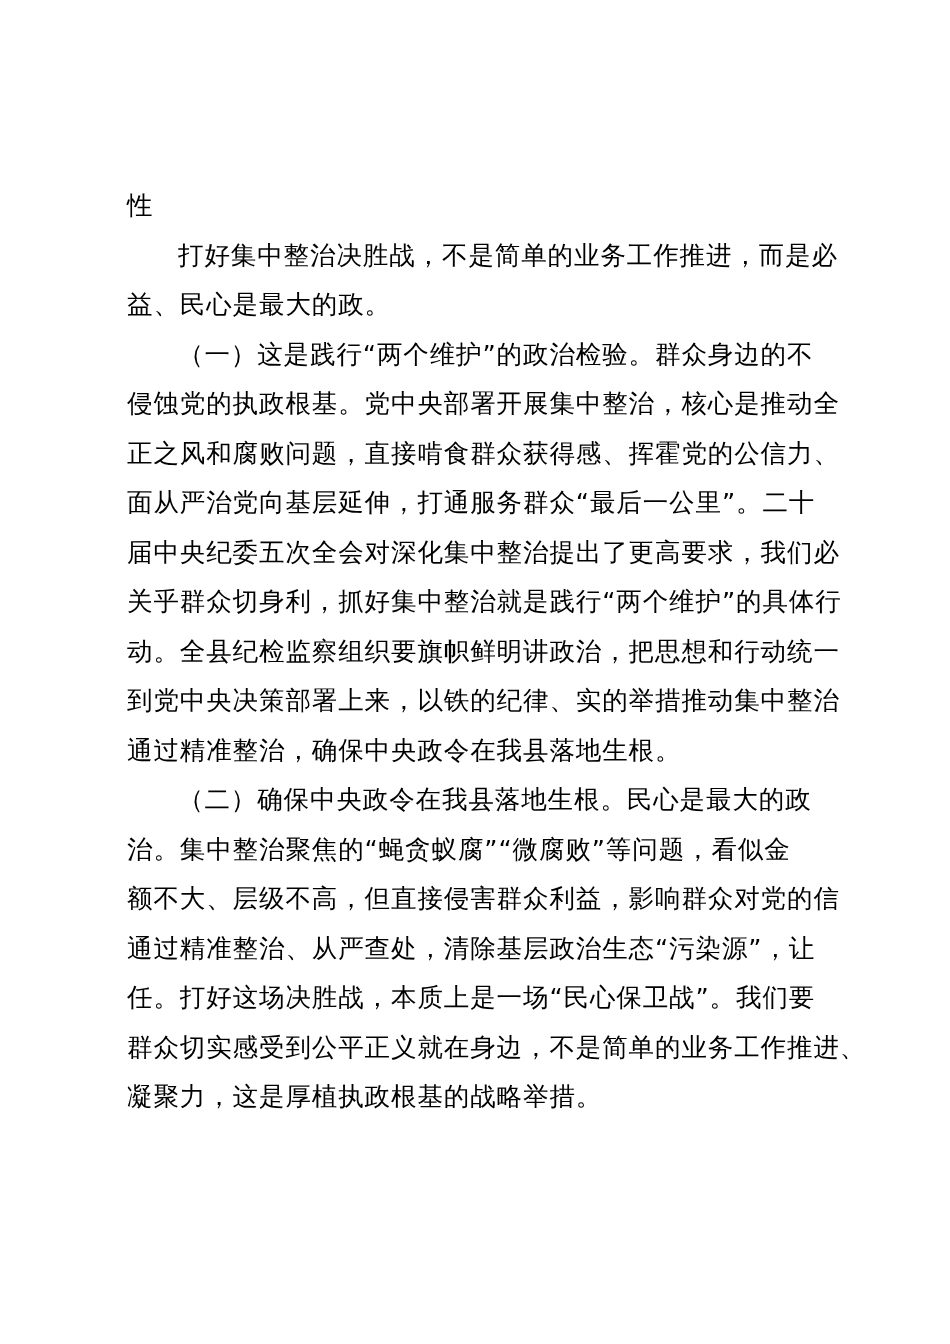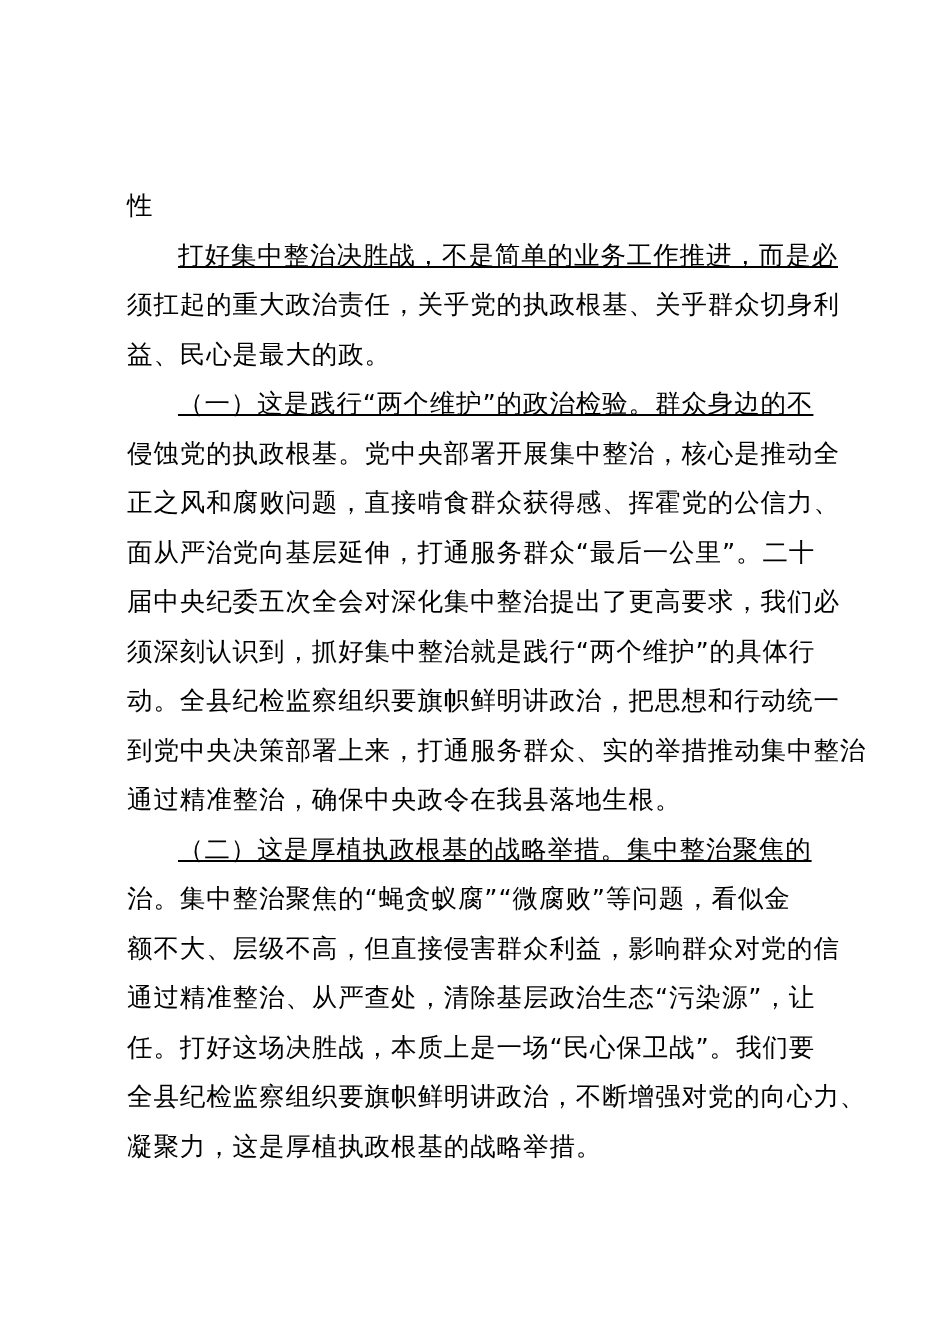--- a/index.html
+++ b/index.html
@@ -38,7 +38,6 @@
     }
     .line.indent {
       padding-left: 51px;
-      text-decoration: underline;
     }
   </style>
 </head>

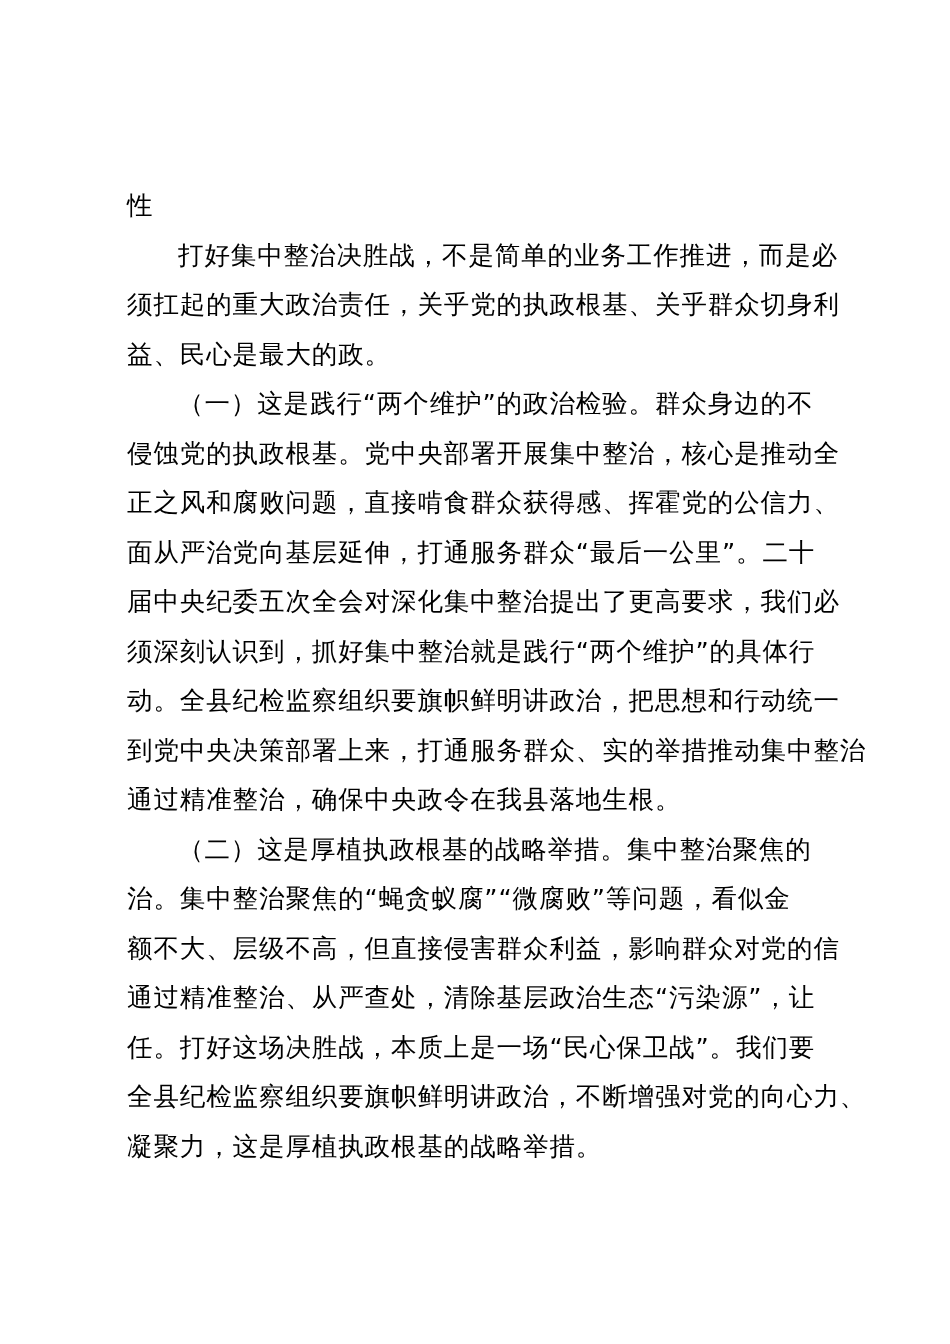--- a/index.html
+++ b/index.html
@@ -48,7 +48,6 @@
     <div class="line">性</div>
 
     <div class="line indent">打好集中整治决胜战，不是简单的业务工作推进，而是必</div>
-    <div class="line">须扛起的重大政治责任，关乎党的执政根基、关乎群众切身利</div>
     <div class="line">益、民心是最大的政。</div>
 
     <div class="line indent">（一）这是践行“两个维护”的政治检验。群众身边的不</div>

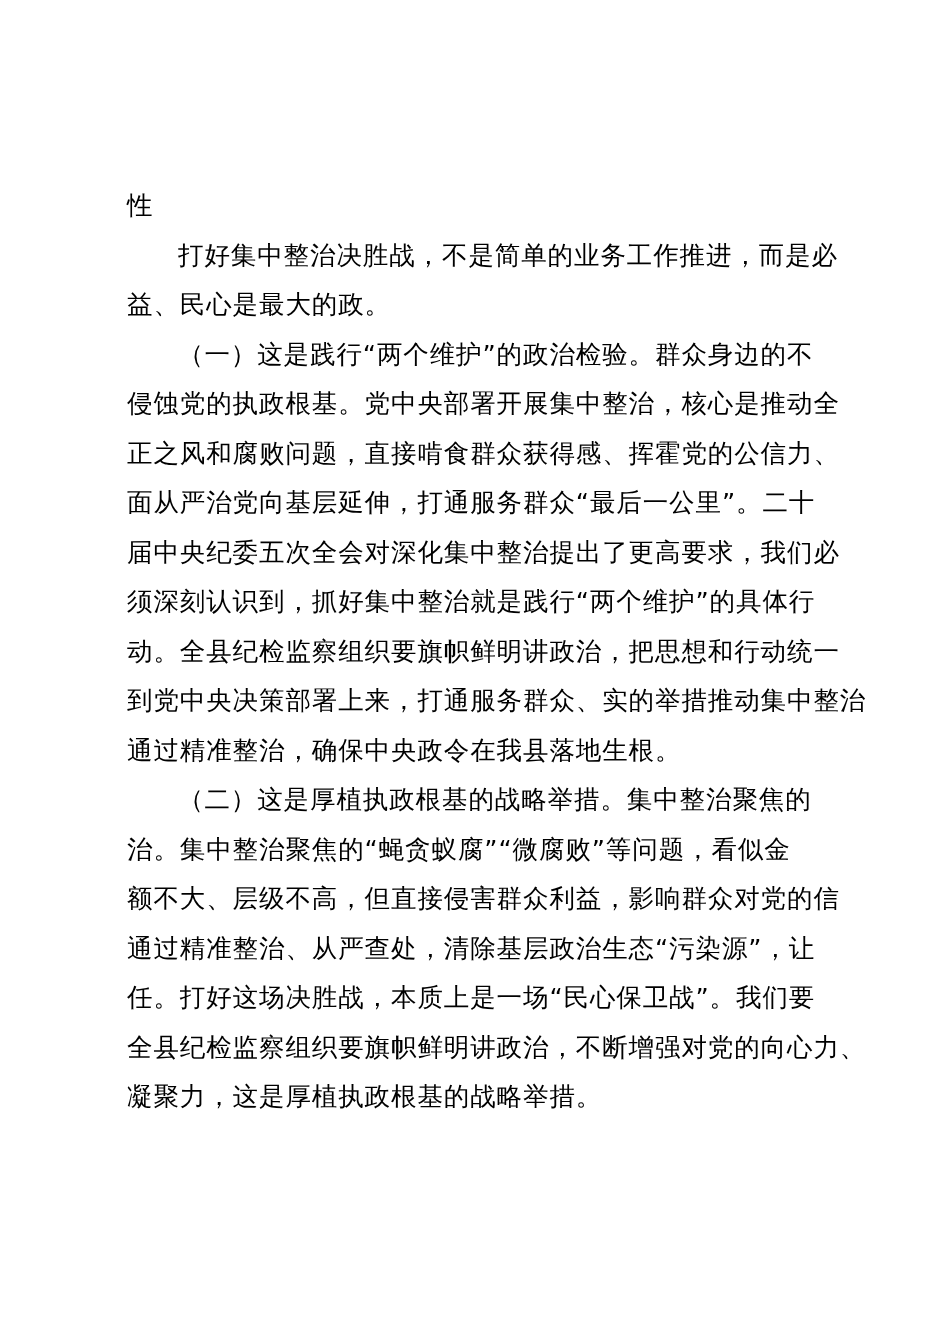--- a/index.html
+++ b/index.html
@@ -55,7 +55,7 @@
     <div class="line">正之风和腐败问题，直接啃食群众获得感、挥霍党的公信力、</div>
     <div class="line">面从严治党向基层延伸，打通服务群众“最后一公里”。二十</div>
     <div class="line">届中央纪委五次全会对深化集中整治提出了更高要求，我们必</div>
-    <div class="line">须深刻认识到，抓好集中整治就是践行“两个维护”的具体行</div>
+    <div class="line">关乎群众切身利，抓好集中整治就是践行“两个维护”的具体行</div>
     <div class="line">动。全县纪检监察组织要旗帜鲜明讲政治，把思想和行动统一</div>
     <div class="line">到党中央决策部署上来，打通服务群众、实的举措推动集中整治</div>
     <div class="line">通过精准整治，确保中央政令在我县落地生根。</div>

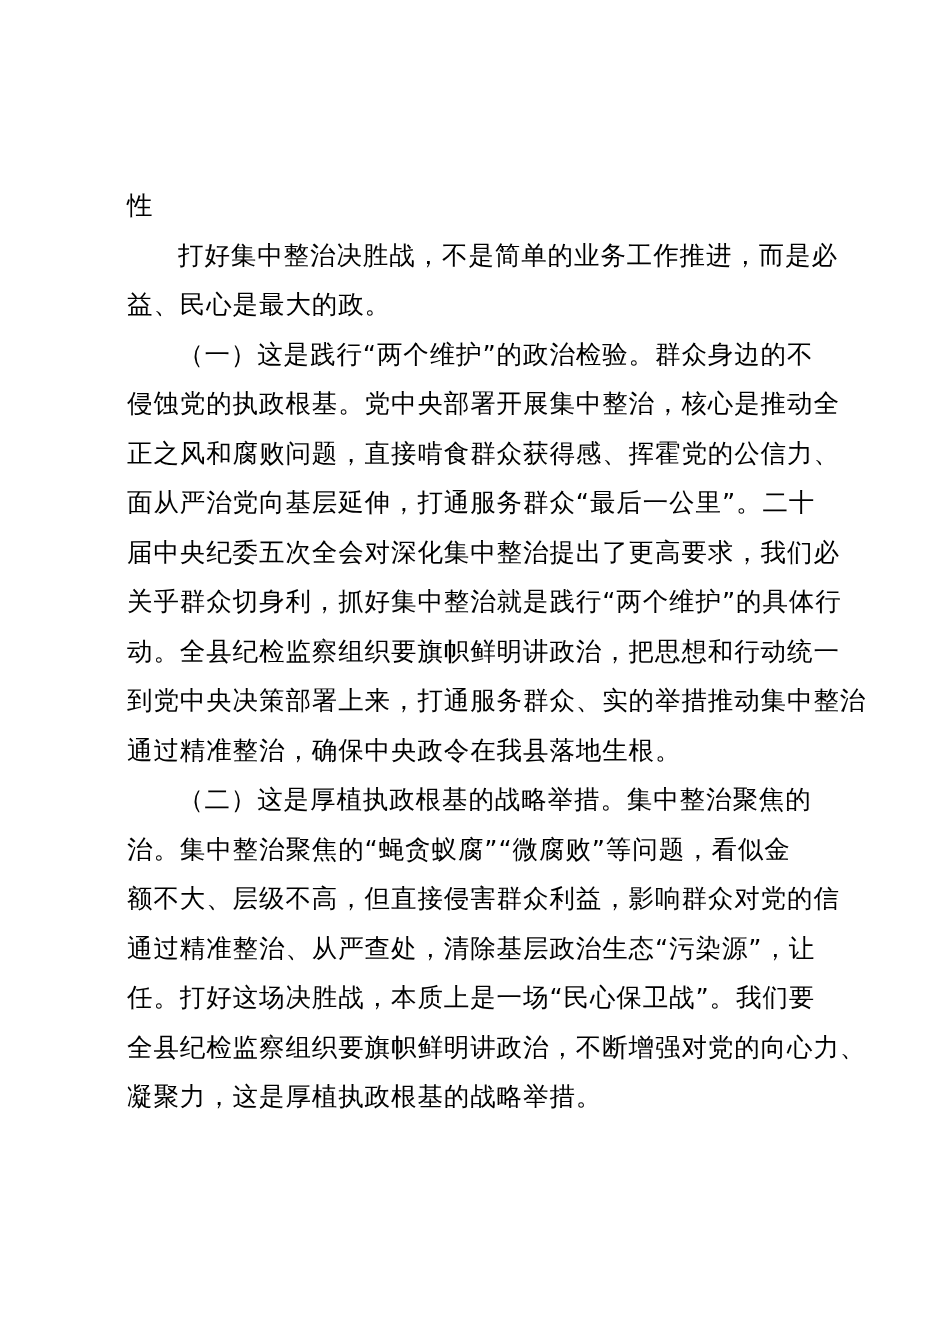--- a/index.html
+++ b/index.html
@@ -57,7 +57,7 @@
     <div class="line">届中央纪委五次全会对深化集中整治提出了更高要求，我们必</div>
     <div class="line">关乎群众切身利，抓好集中整治就是践行“两个维护”的具体行</div>
     <div class="line">动。全县纪检监察组织要旗帜鲜明讲政治，把思想和行动统一</div>
-    <div class="line">到党中央决策部署上来，打通服务群众、实的举措推动集中整治</div>
+    <div class="line">到党中央决策部署上来，以铁的纪律、实的举措推动集中整治</div>
     <div class="line">通过精准整治，确保中央政令在我县落地生根。</div>
 
     <div class="line indent">（二）这是厚植执政根基的战略举措。集中整治聚焦的</div>

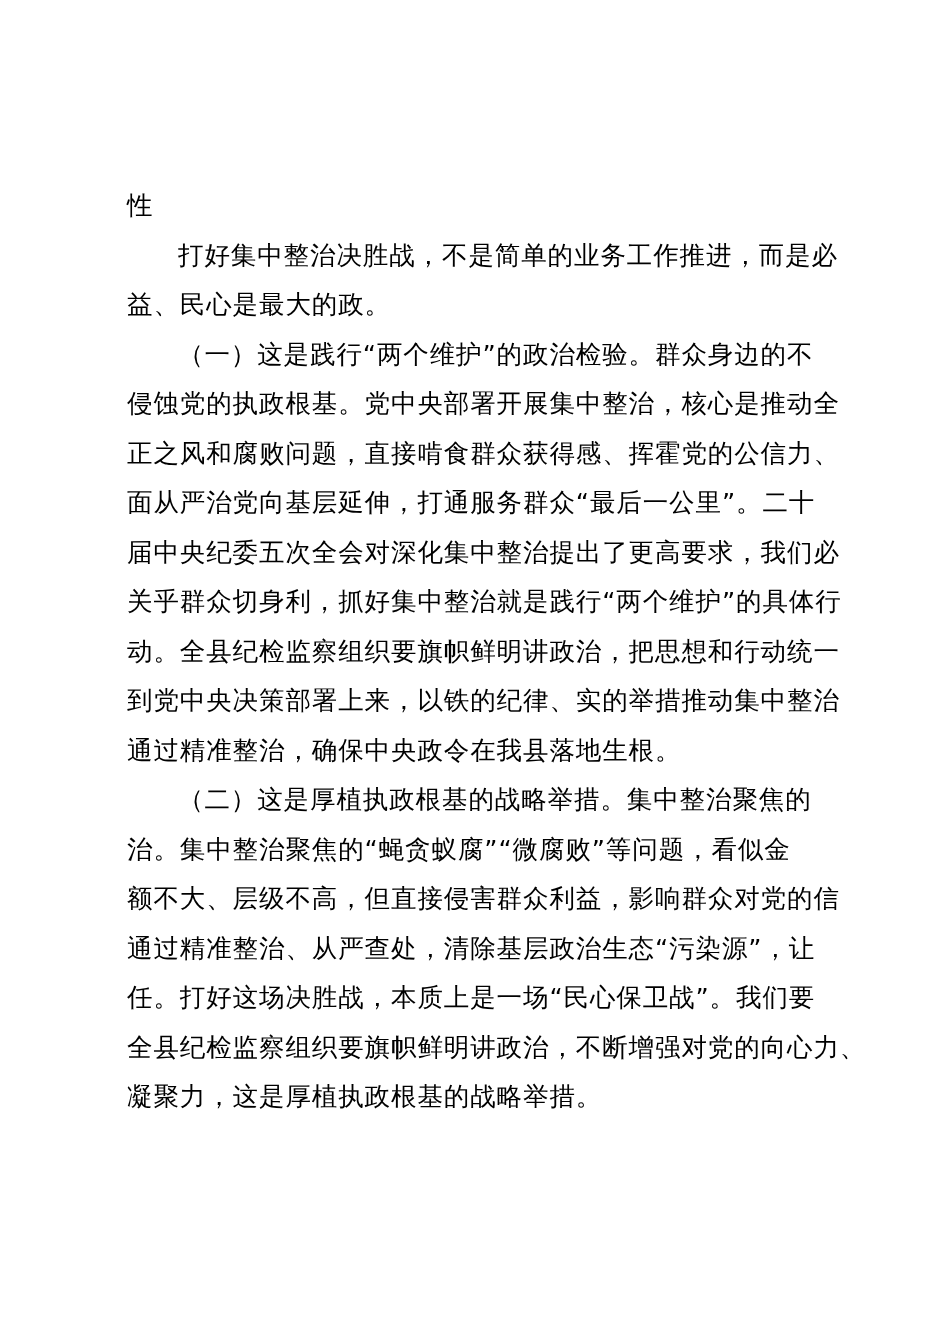--- a/index.html
+++ b/index.html
@@ -60,7 +60,7 @@
     <div class="line">到党中央决策部署上来，以铁的纪律、实的举措推动集中整治</div>
     <div class="line">通过精准整治，确保中央政令在我县落地生根。</div>
 
-    <div class="line indent">（二）这是厚植执政根基的战略举措。集中整治聚焦的</div>
+    <div class="line indent">（二）确保中央政令在我县落地生根。民心是最大的政</div>
     <div class="line">治。集中整治聚焦的“蝇贪蚁腐”“微腐败”等问题，看似金</div>
     <div class="line">额不大、层级不高，但直接侵害群众利益，影响群众对党的信</div>
     <div class="line">通过精准整治、从严查处，清除基层政治生态“污染源”，让</div>

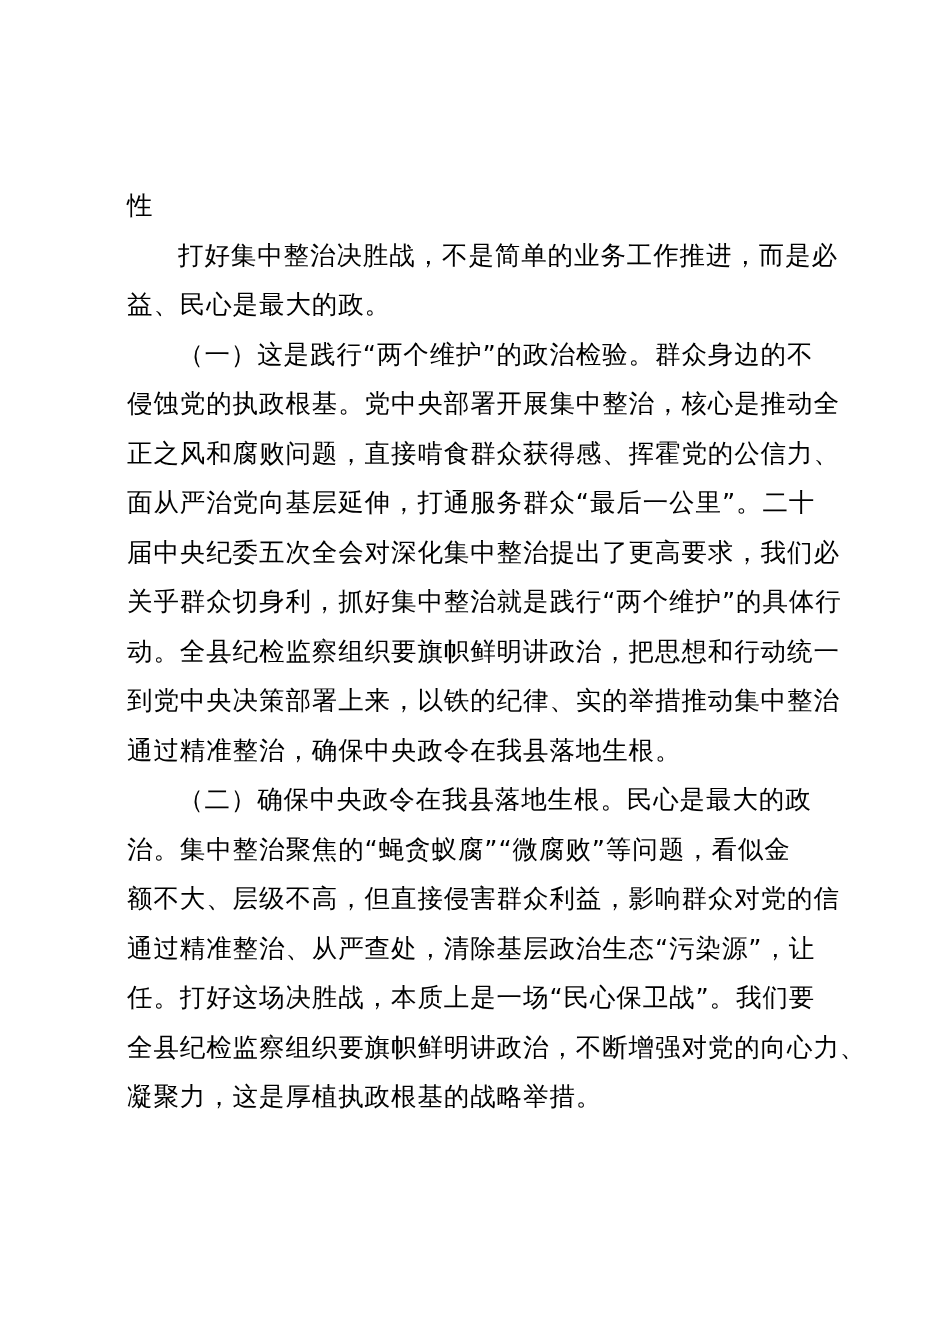--- a/index.html
+++ b/index.html
@@ -65,7 +65,7 @@
     <div class="line">额不大、层级不高，但直接侵害群众利益，影响群众对党的信</div>
     <div class="line">通过精准整治、从严查处，清除基层政治生态“污染源”，让</div>
     <div class="line">任。打好这场决胜战，本质上是一场“民心保卫战”。我们要</div>
-    <div class="line">全县纪检监察组织要旗帜鲜明讲政治，不断增强对党的向心力、</div>
+    <div class="line">群众切实感受到公平正义就在身边，不是简单的业务工作推进、</div>
     <div class="line">凝聚力，这是厚植执政根基的战略举措。</div>
   </div>
 </div>

